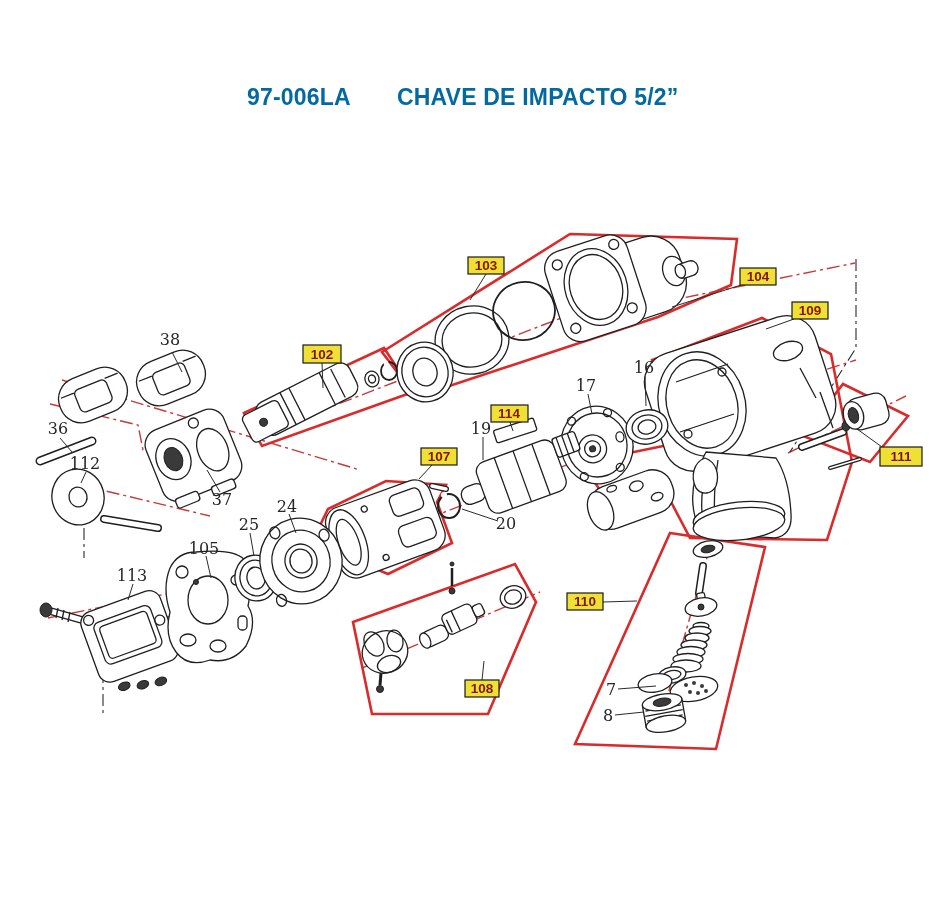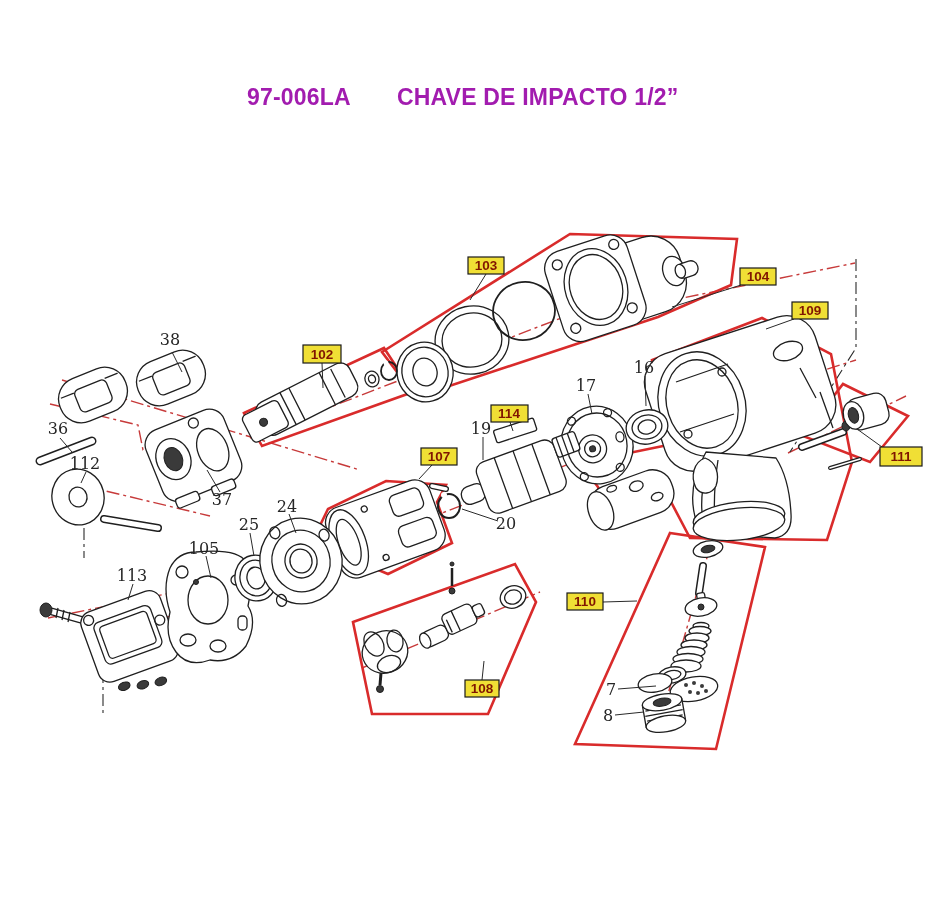--- a/index.html
+++ b/index.html
@@ -10,7 +10,7 @@
   body{width:929px;height:900px;background:#ffffff;position:relative;overflow:hidden;
        font-family:"Liberation Sans", sans-serif;}
   .title{position:absolute;left:247px;top:84px;display:flex;gap:46px;
-         font-size:23px;font-weight:bold;color:#a21caf;letter-spacing:0.2px;white-space:nowrap;}
+         font-size:23px;font-weight:bold;color:#0369a1;letter-spacing:0.2px;white-space:nowrap;}
   svg{position:absolute;left:0;top:0;}
   .ln{stroke:var(--line);stroke-width:1.3;fill:none;stroke-linejoin:round;}
   .wf{stroke:var(--line);stroke-width:1.3;fill:#ffffff;stroke-linejoin:round;}

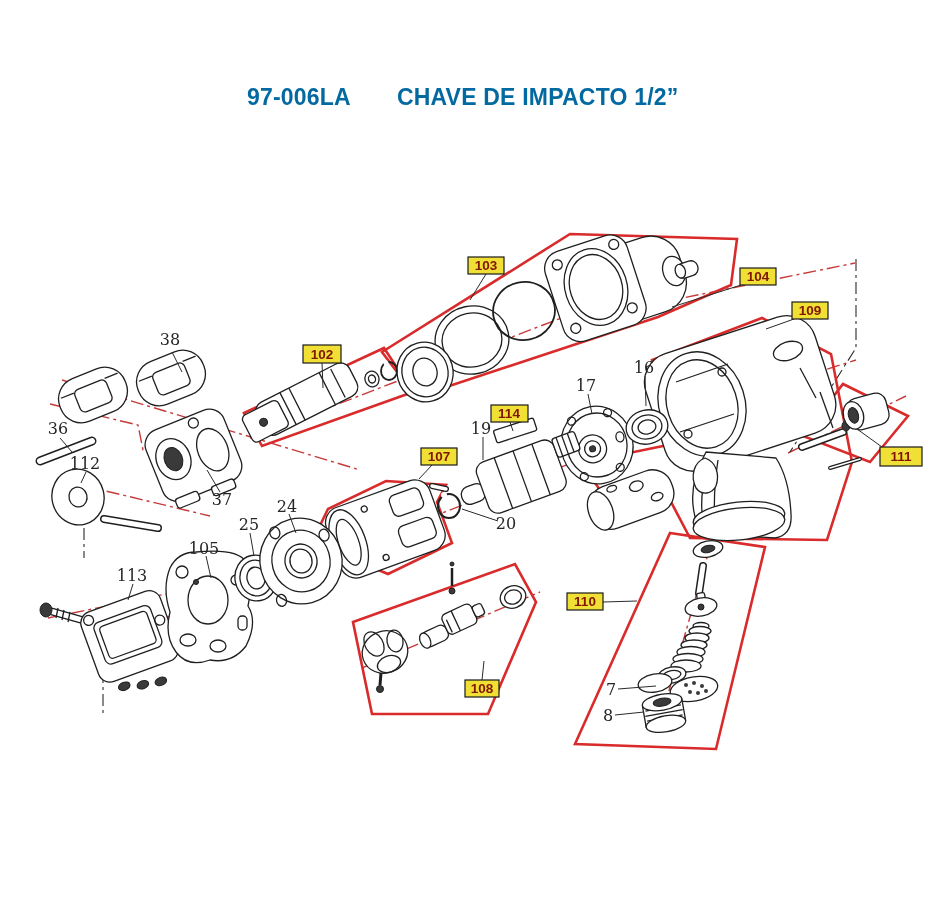--- a/index.html
+++ b/index.html
@@ -28,7 +28,7 @@
 
 <div class="title">
   <span>97-006LA</span>
-  <span>CHAVE DE IMPACTO 1/2”</span>
+  <span>CHAVE DE IMPACTO 5/2”</span>
 </div>
 
 <svg width="929" height="900" viewBox="0 0 929 900">

